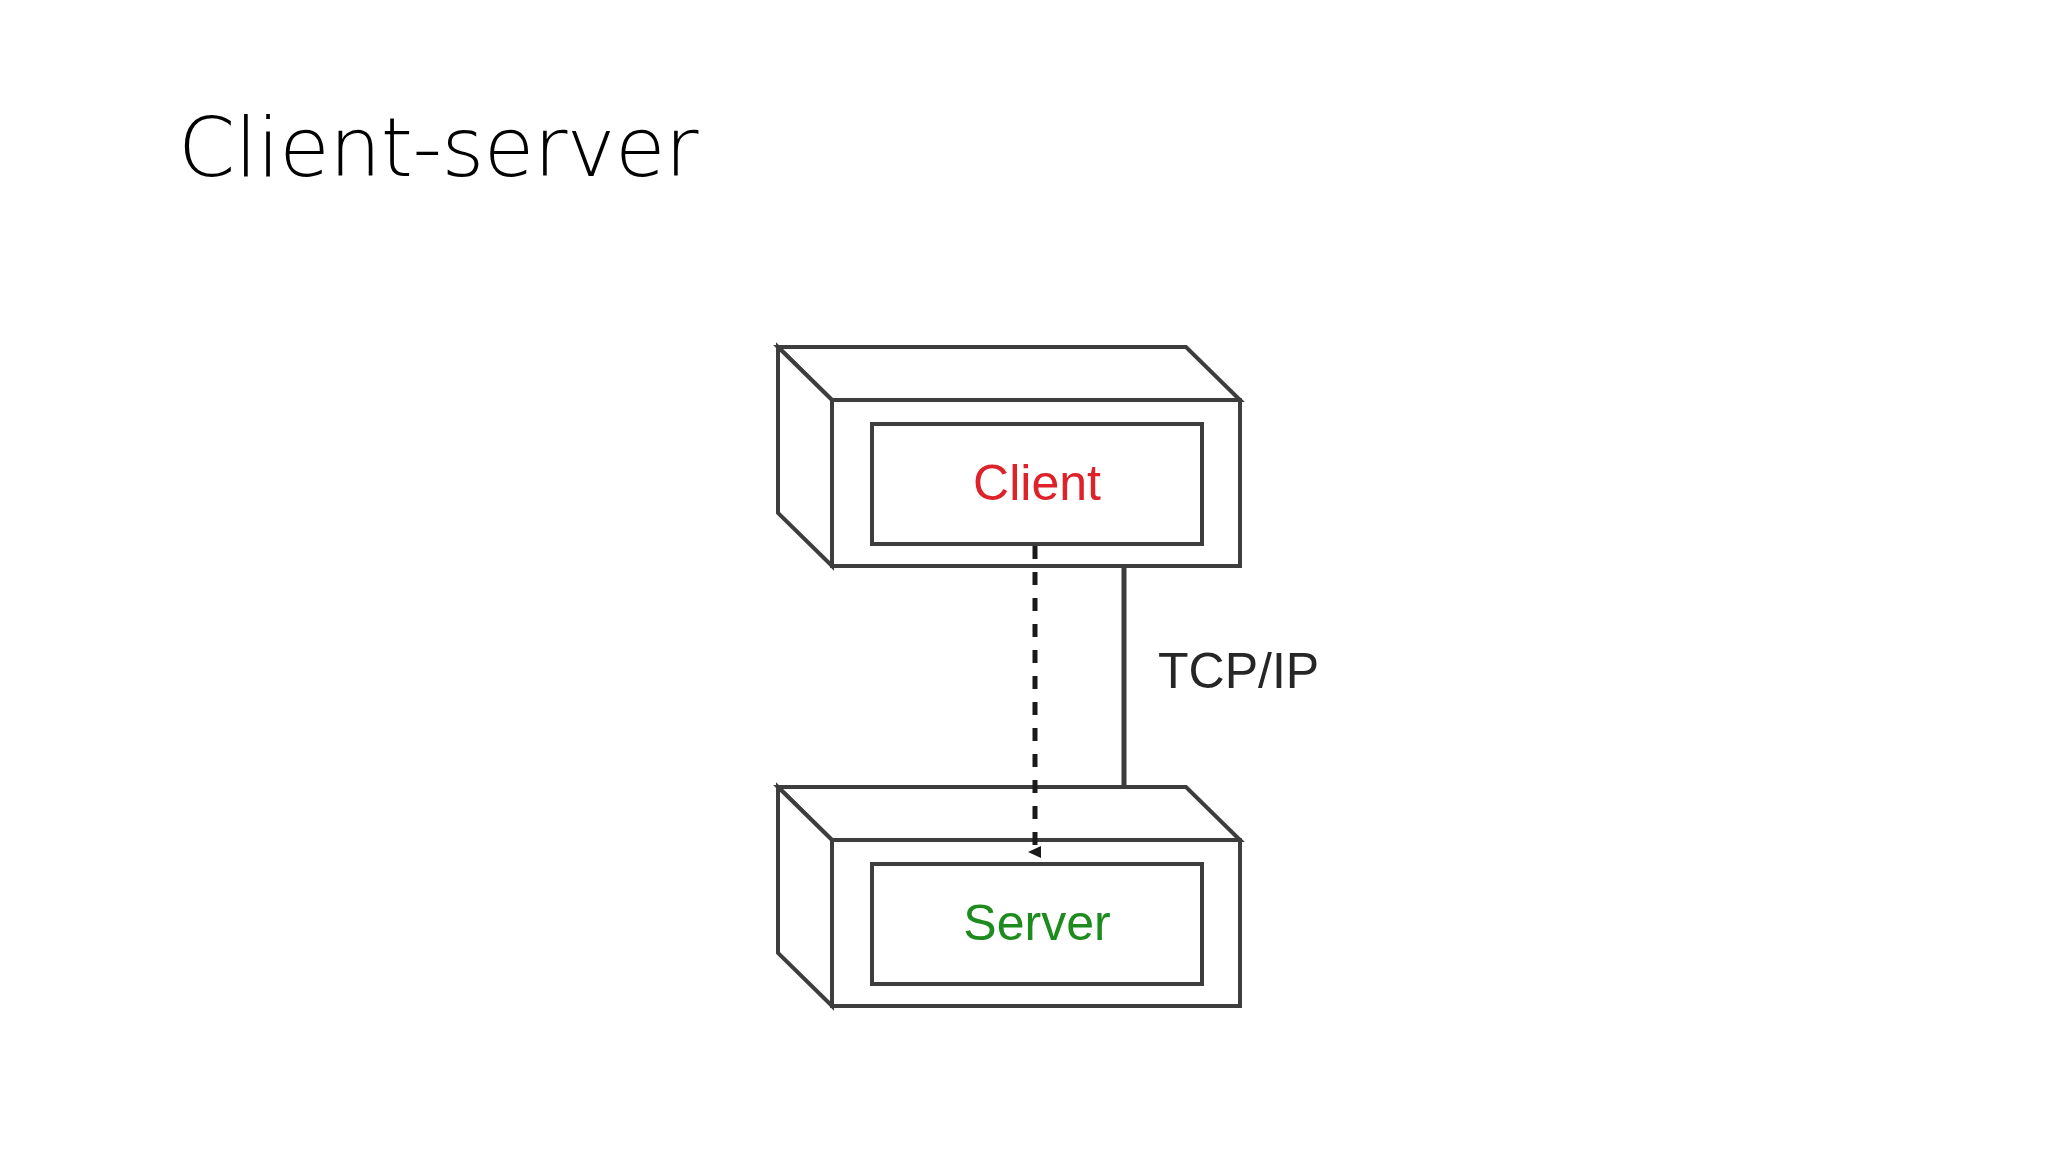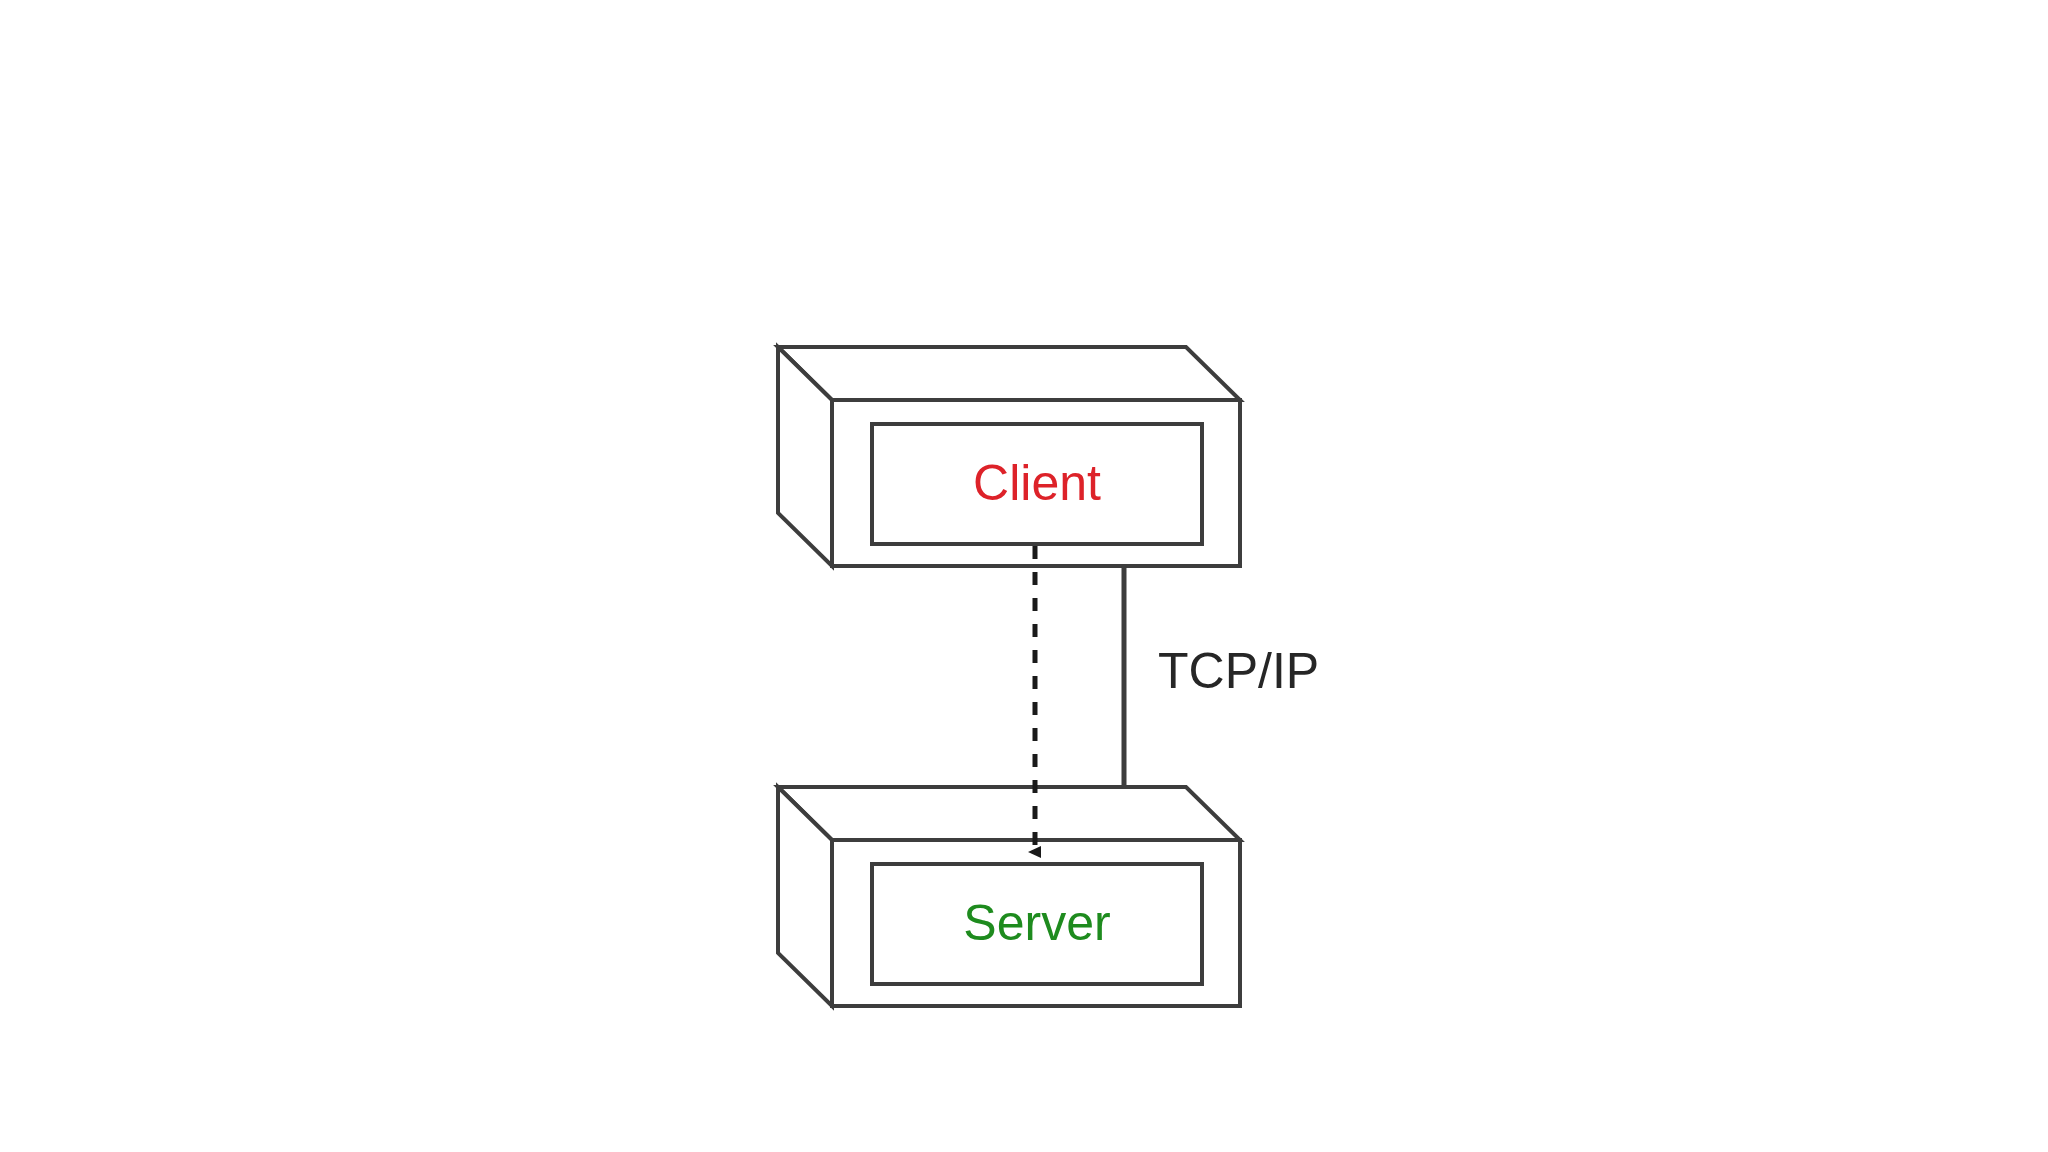--- a/index.html
+++ b/index.html
@@ -75,6 +75,7 @@
 
 <div id="slide">
 
+  <div id="slide-title">Client-server</div>
 
   <div id="diagram">
     <svg viewBox="0 0 2048 1152" xmlns="http://www.w3.org/2000/svg">

